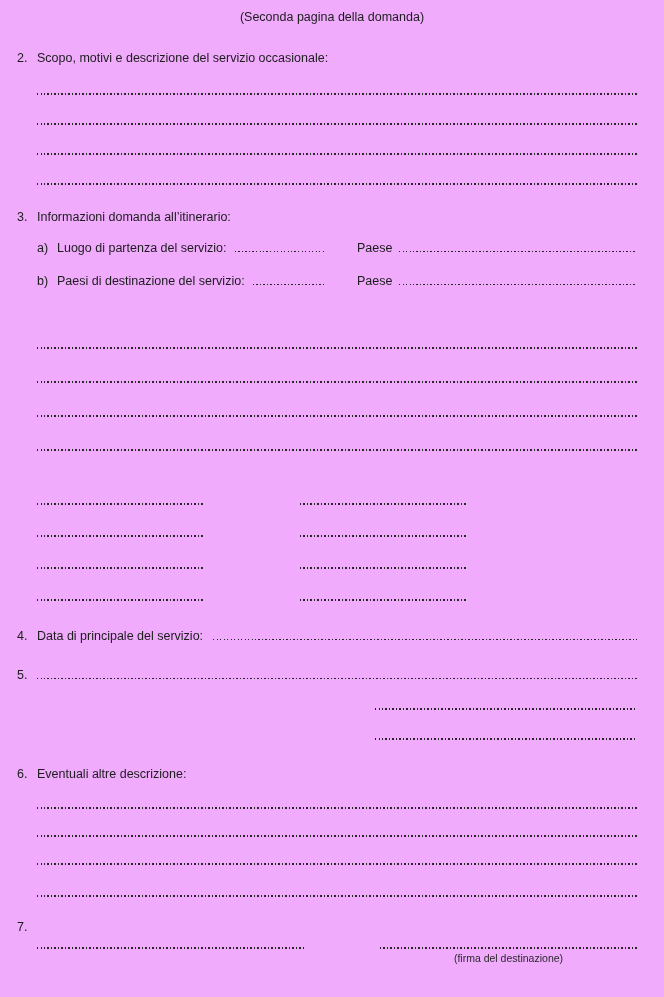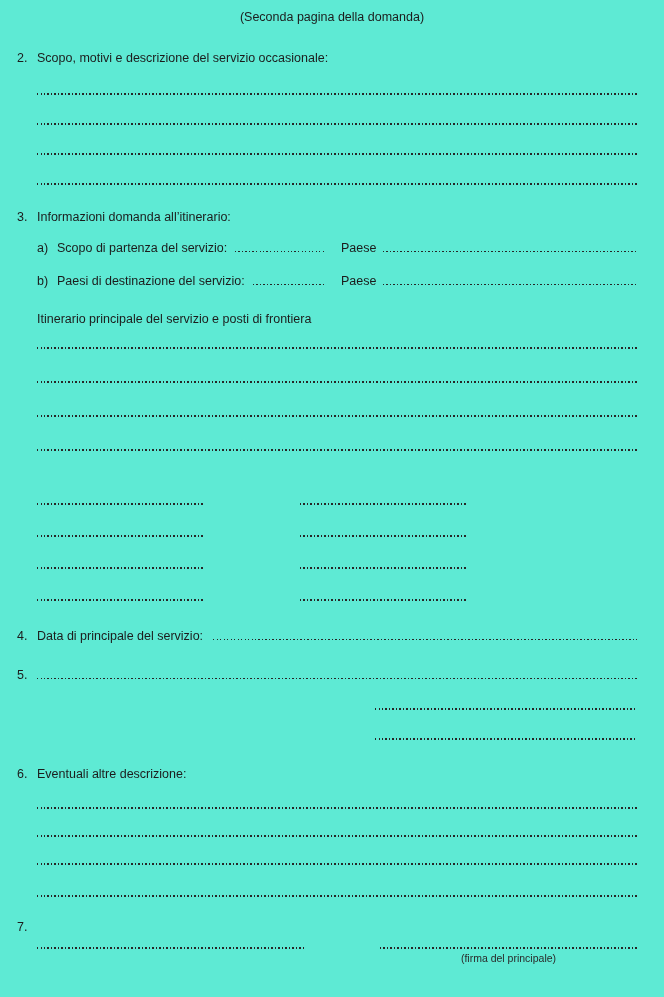--- a/index.html
+++ b/index.html
@@ -7,7 +7,7 @@
     position: relative;
     width: 664px;
     height: 997px;
-    background: #5eead4;
+    background: #f0abfc;
     font-family: "Liberation Sans", "DejaVu Sans", sans-serif;
     font-size: 12.5px;
     line-height: 15px;

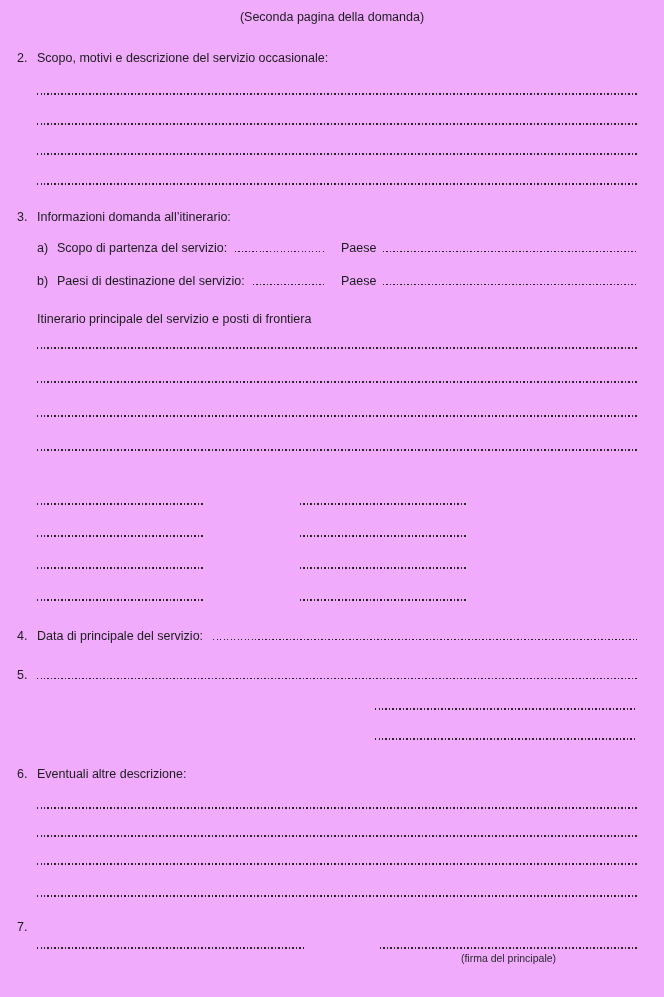--- a/index.html
+++ b/index.html
@@ -68,7 +68,7 @@
   <div class="abs sub" style="top:241px">
     <span class="letter">a)</span>
     <span class="leftcol">
-      <span class="lbl">Scopo di partenza del servizio:</span>
+      <span class="lbl">Luogo di partenza del servizio:</span>
       <span class="dotfill"></span>
     </span>
     <span class="paese">Paese</span>

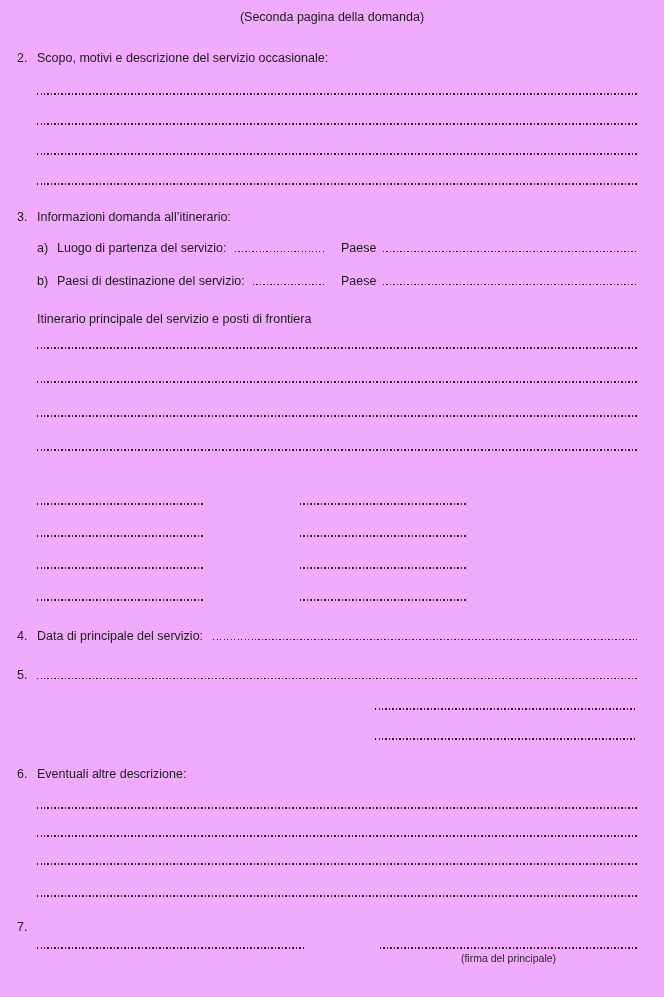--- a/index.html
+++ b/index.html
@@ -26,7 +26,7 @@
   .leftcol { flex: 0 0 268px; display: flex; align-items: baseline; min-width: 0; }
   .leftcol .lbl { margin-right: 8px; }
   .leftcol .dotfill { flex: 1; }
-  .paese { margin-left: 16px; margin-right: 7px; white-space: nowrap; }
+  .paese { margin-left: 32px; margin-right: 7px; white-space: nowrap; }
   
   .text37 { left: 37px; right: 27px; white-space: nowrap; }
   

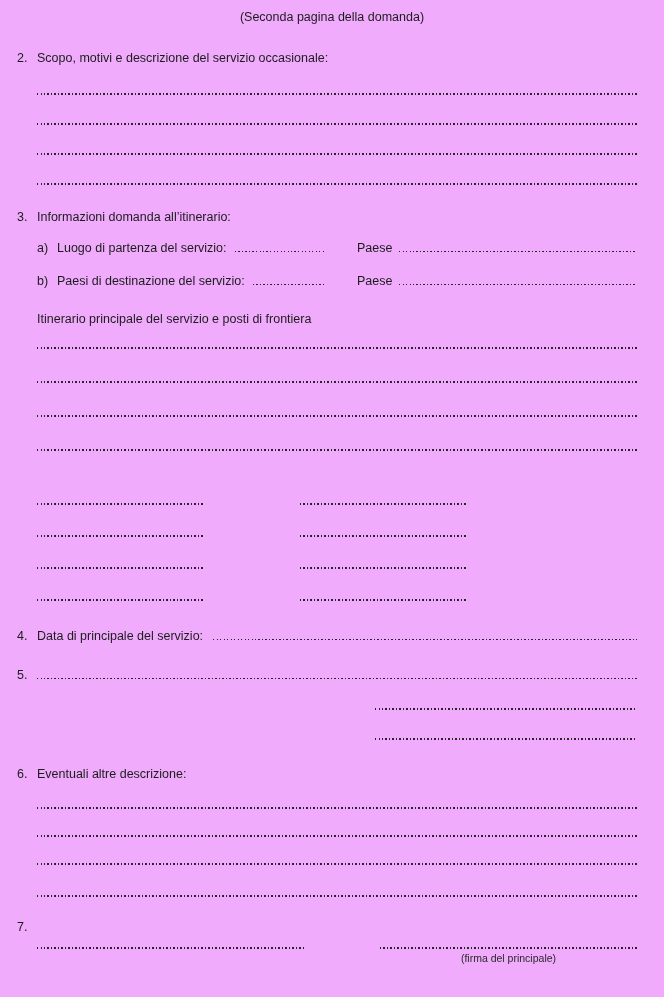--- a/index.html
+++ b/index.html
@@ -85,7 +85,6 @@
     <span class="dotfill grow"></span>
   </div>
 
-  <div class="abs text37" style="top:312px">Itinerario principale del servizio e posti di frontiera</div>
   <div class="dotline full" style="top:347px"></div>
   <div class="dotline full" style="top:381px"></div>
   <div class="dotline full" style="top:415px"></div>

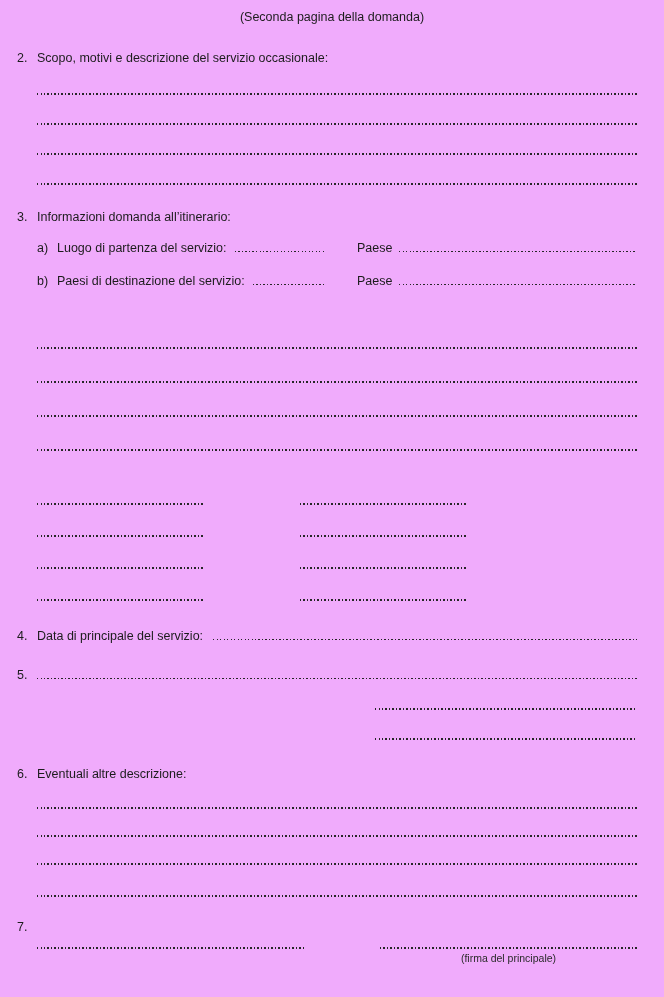--- a/index.html
+++ b/index.html
@@ -124,7 +124,7 @@
   <div class="abs" style="top:920px;left:17px">7.</div>
   <div class="dotline" style="top:947px;left:37px;width:268px"></div>
   <div class="dotline" style="top:947px;left:380px;width:257px"></div>
-  <div class="abs caption" style="top:952px;left:380px;width:257px">(firma del principale)</div>
+  <div class="abs caption" style="top:952px;left:380px;width:257px">(firma del destinazione)</div>
 
 </div>
 

